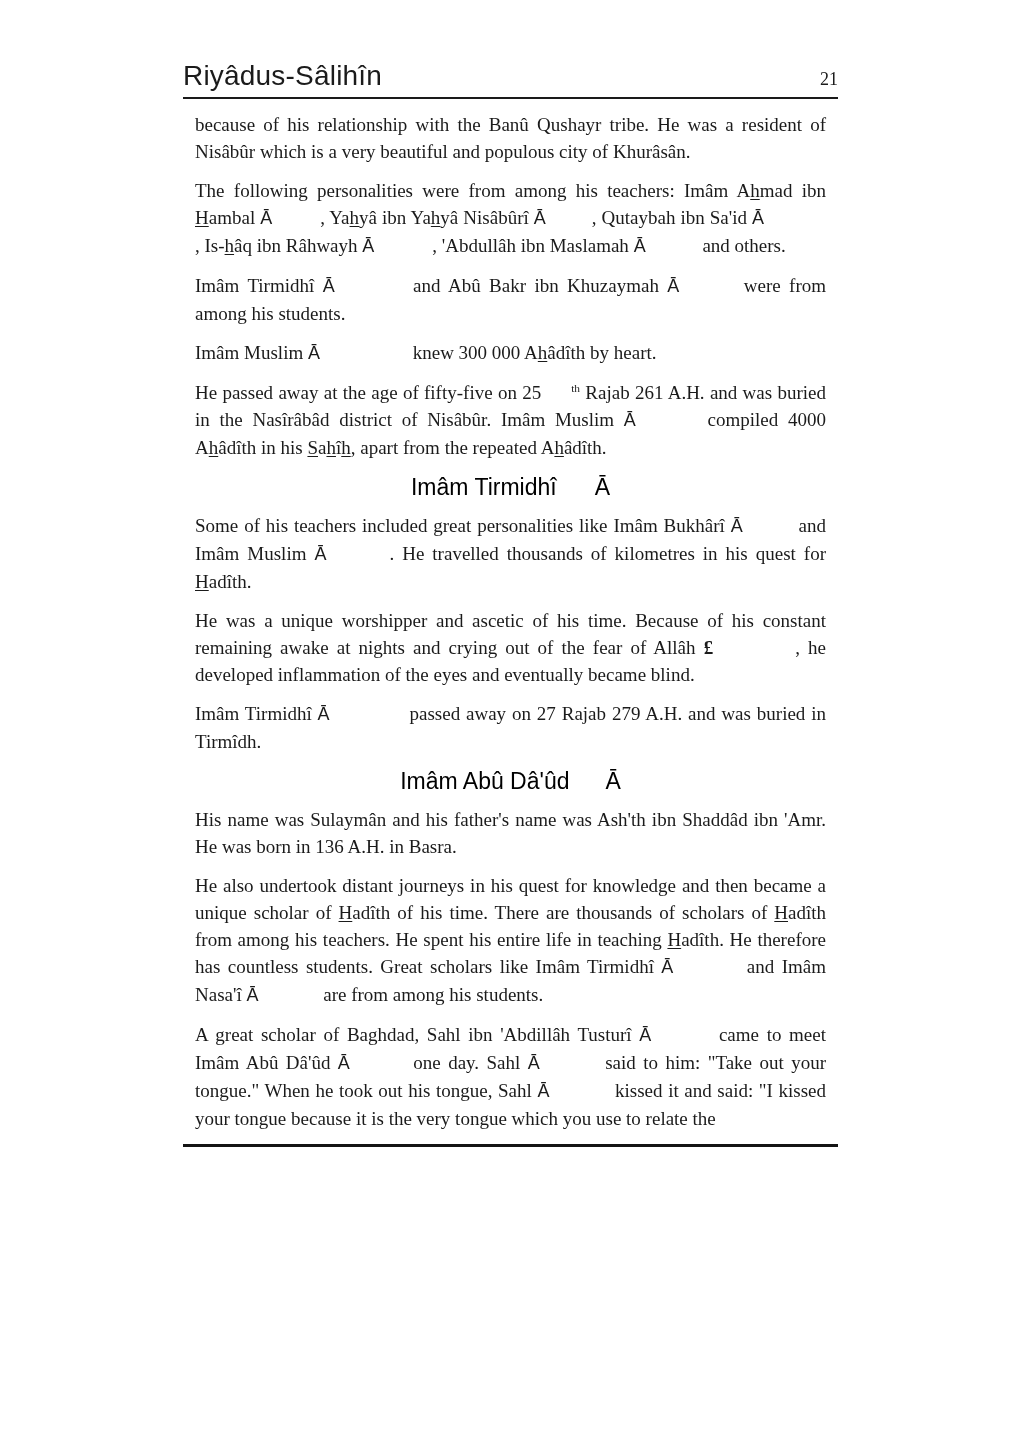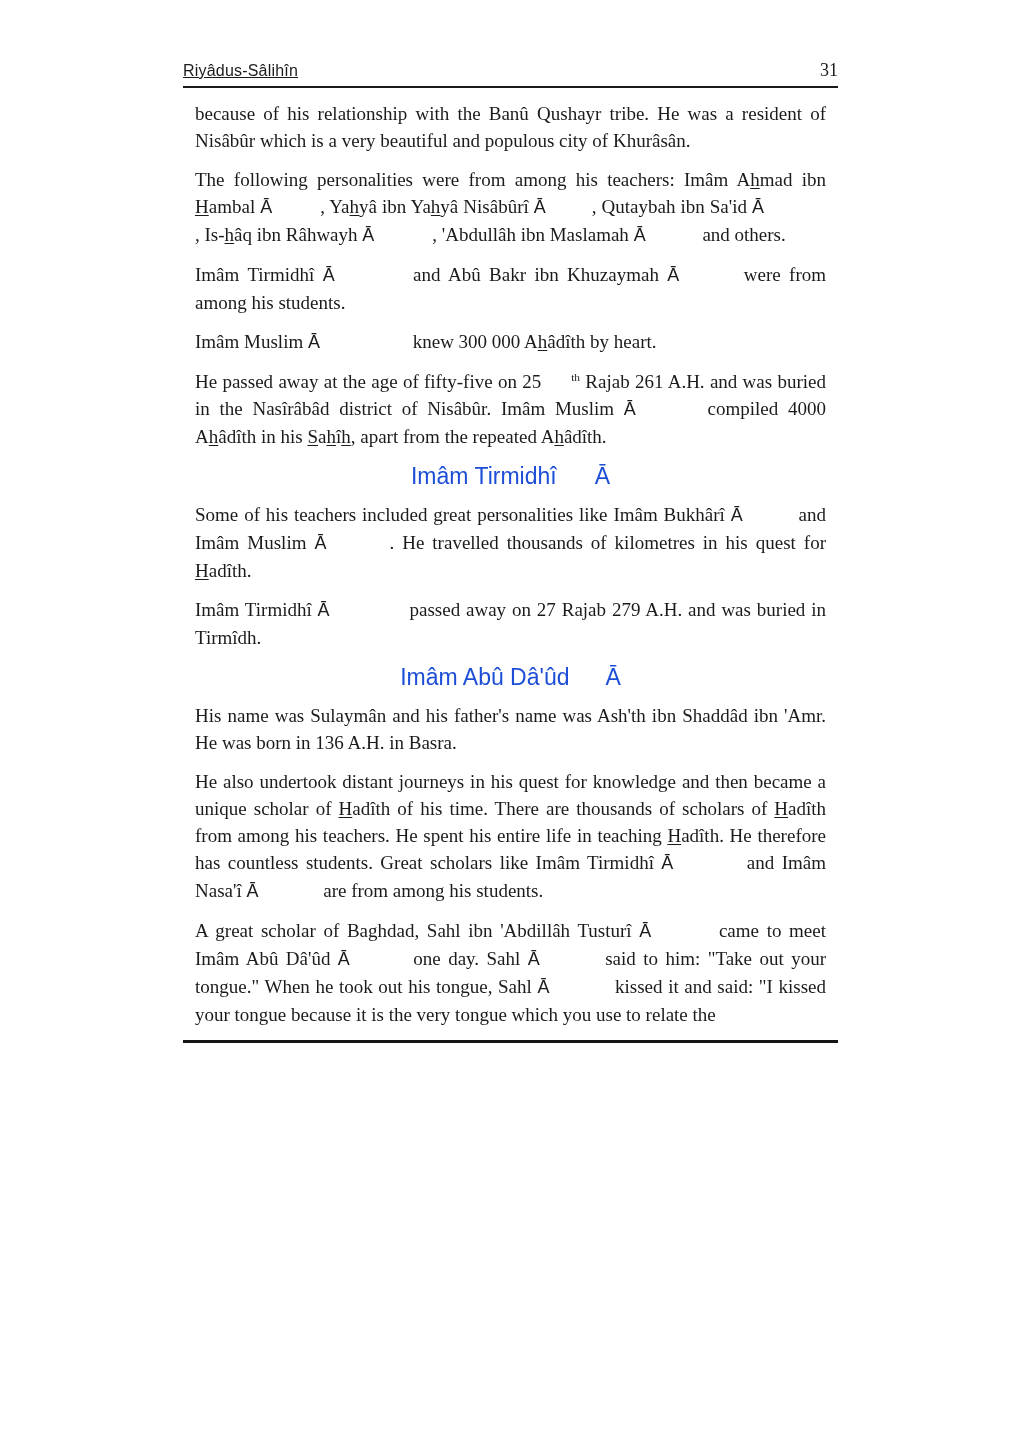--- a/index.html
+++ b/index.html
@@ -30,9 +30,8 @@
   }
   .head-title {
     font-family: "Liberation Sans", sans-serif;
-    font-size: 16px;
+    font-size: 28px;
     letter-spacing: 0.2px;
-    text-decoration: underline;
   }
   .page-num {
     font-family: "Liberation Serif", serif;

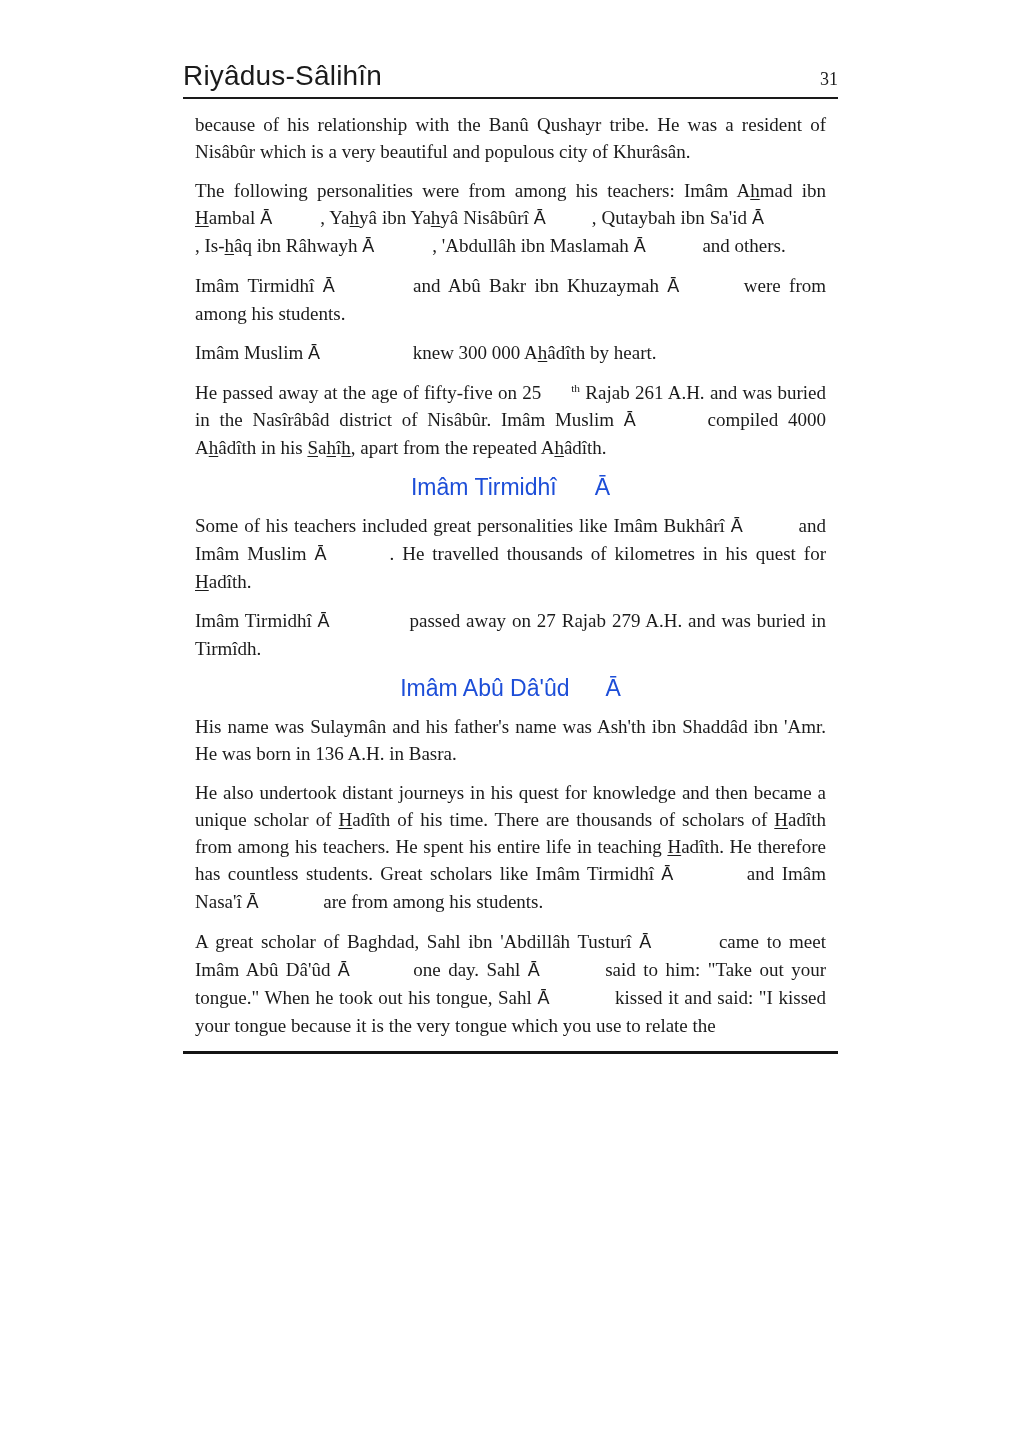--- a/index.html
+++ b/index.html
@@ -91,7 +91,7 @@
   <div class="content">
     <header class="running-head">
       <span class="head-title">Riyâdus-Sâlihîn</span>
-      <span class="page-num">31</span>
+      <span class="page-num">21</span>
     </header>
     <main class="page-body">
         <p class="body-paragraph">because of his relationship with the Banû Qushayr tribe. He was a resident of Nisâbûr which is a very beautiful and populous city of Khurâsân.</p>

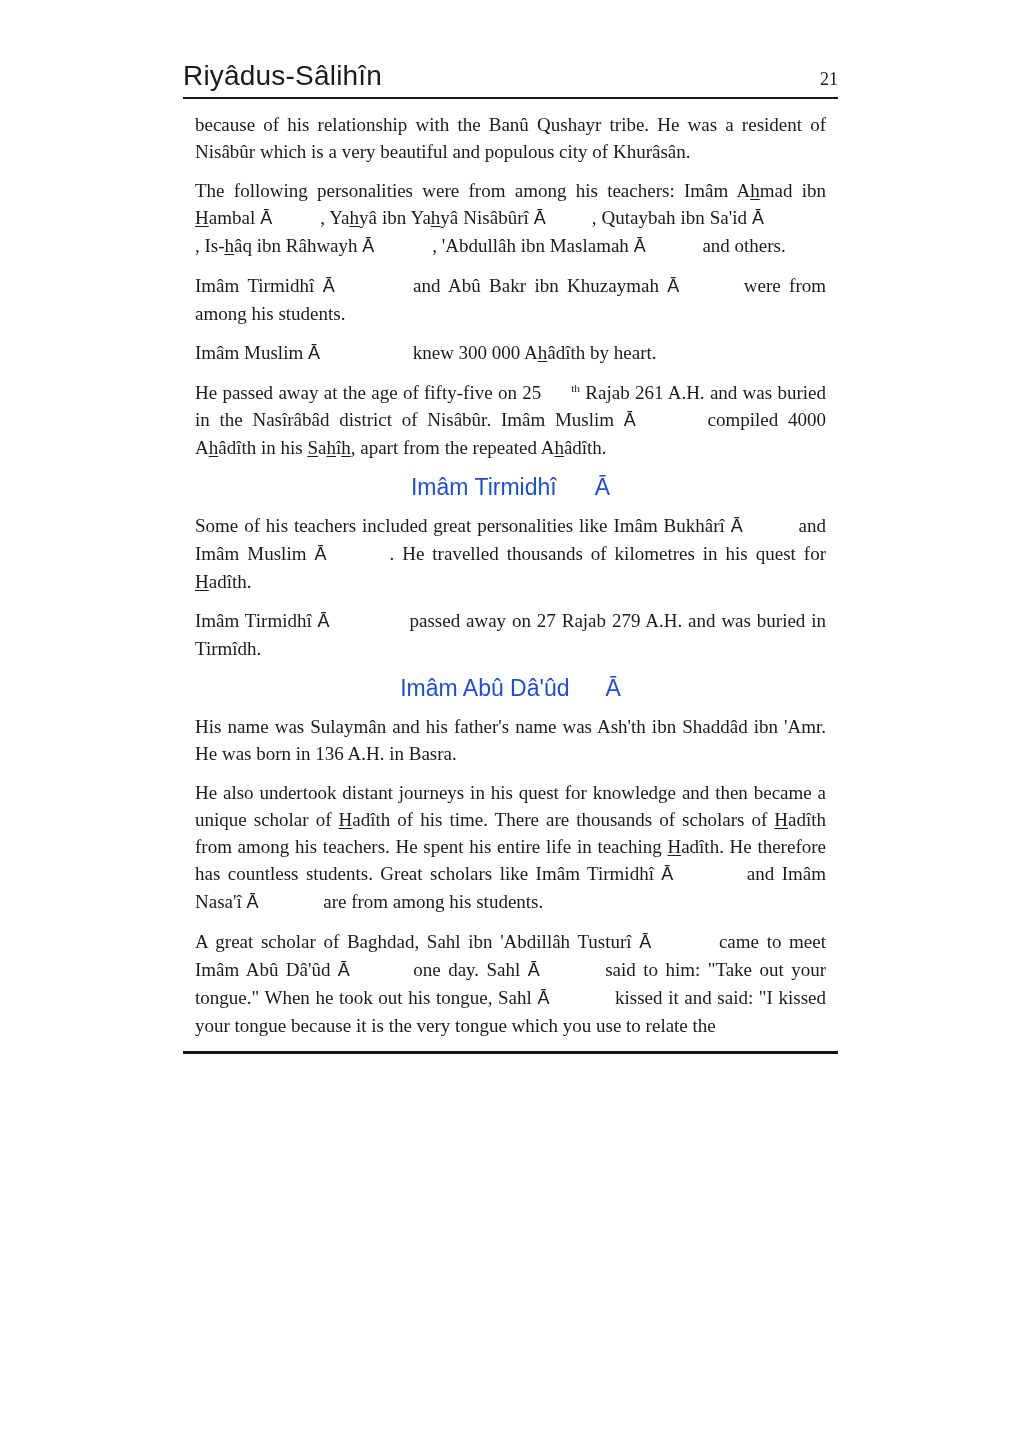--- a/index.html
+++ b/index.html
@@ -54,7 +54,7 @@
     font-weight: normal;
     font-size: 23px;
     line-height: 26px;
-    color: #1d4ed8;
+    color: #000000;
   }
   .ul {
     text-decoration: underline;

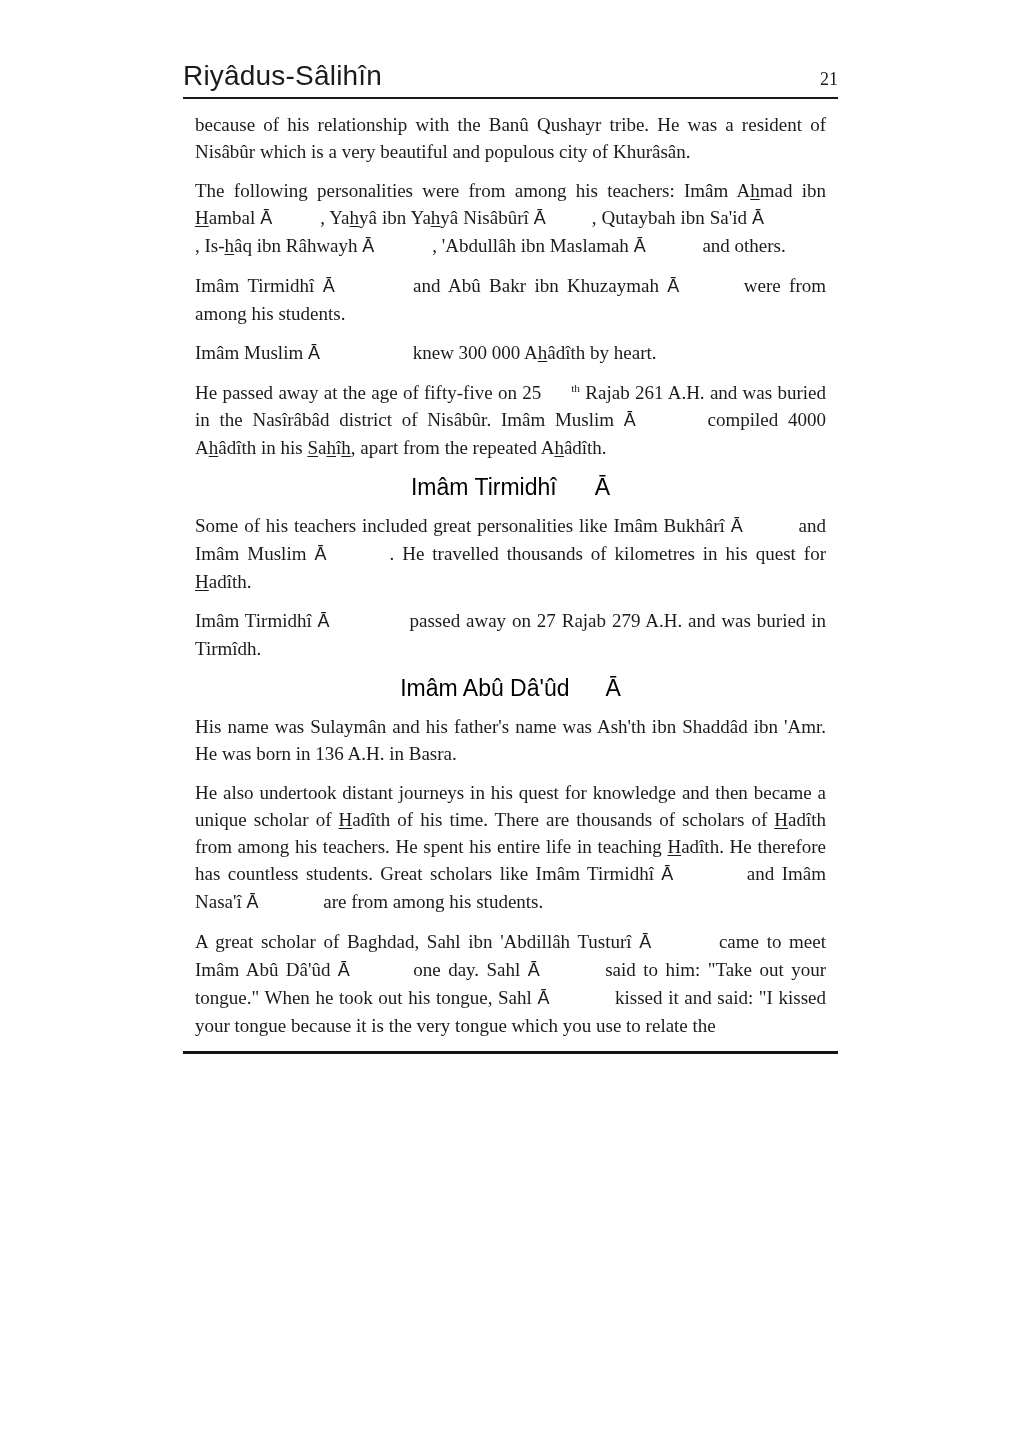--- a/index.html
+++ b/index.html
@@ -101,6 +101,7 @@
         <p class="body-paragraph">He passed away at the age of fifty-five on 25<sup class="sup">th</sup> Rajab 261 A.H. and was buried in the Nasîrâbâd district of Nisâbûr. Imâm Muslim <span class="sans">Ā</span><span class="hgap" style="width: 62px;"></span> compiled 4000 A<span class="ul">h</span>âdîth in his <span class="ul">S</span>a<span class="ul">h</span>î<span class="ul">h</span>, apart from the repeated A<span class="ul">h</span>âdîth.</p>
         <h2 class="section-heading">Imâm Tirmidhî<span class="hgap" style="width: 38px;"></span>Ā</h2>
         <p class="body-paragraph">Some of his teachers included great personalities like Imâm Bukhârî <span class="sans">Ā</span><span class="hgap" style="width: 50px;"></span> and Imâm Muslim <span class="sans">Ā</span><span class="hgap" style="width: 55px;"></span> . He travelled thousands of kilometres in his quest for <span class="ul">H</span>adîth.</p>
+        <p class="body-paragraph">He was a unique worshipper and ascetic of his time. Because of his constant remaining awake at nights and crying out of the fear of Allâh <span class="bold-sym">£</span><span class="hgap" style="width: 74px;"></span> , he developed inflammation of the eyes and eventually became blind.</p>
         <p class="body-paragraph">Imâm Tirmidhî <span class="sans">Ā</span><span class="hgap" style="width: 74px;"></span> passed away on 27 Rajab 279 A.H. and was buried in Tirmîdh.</p>
         <h2 class="section-heading">Imâm Abû Dâ'ûd<span class="hgap" style="width: 36px;"></span>Ā</h2>
         <p class="body-paragraph">His name was Sulaymân and his father's name was Ash'th ibn Shaddâd ibn 'Amr. He was born in 136 A.H. in Basra.</p>

